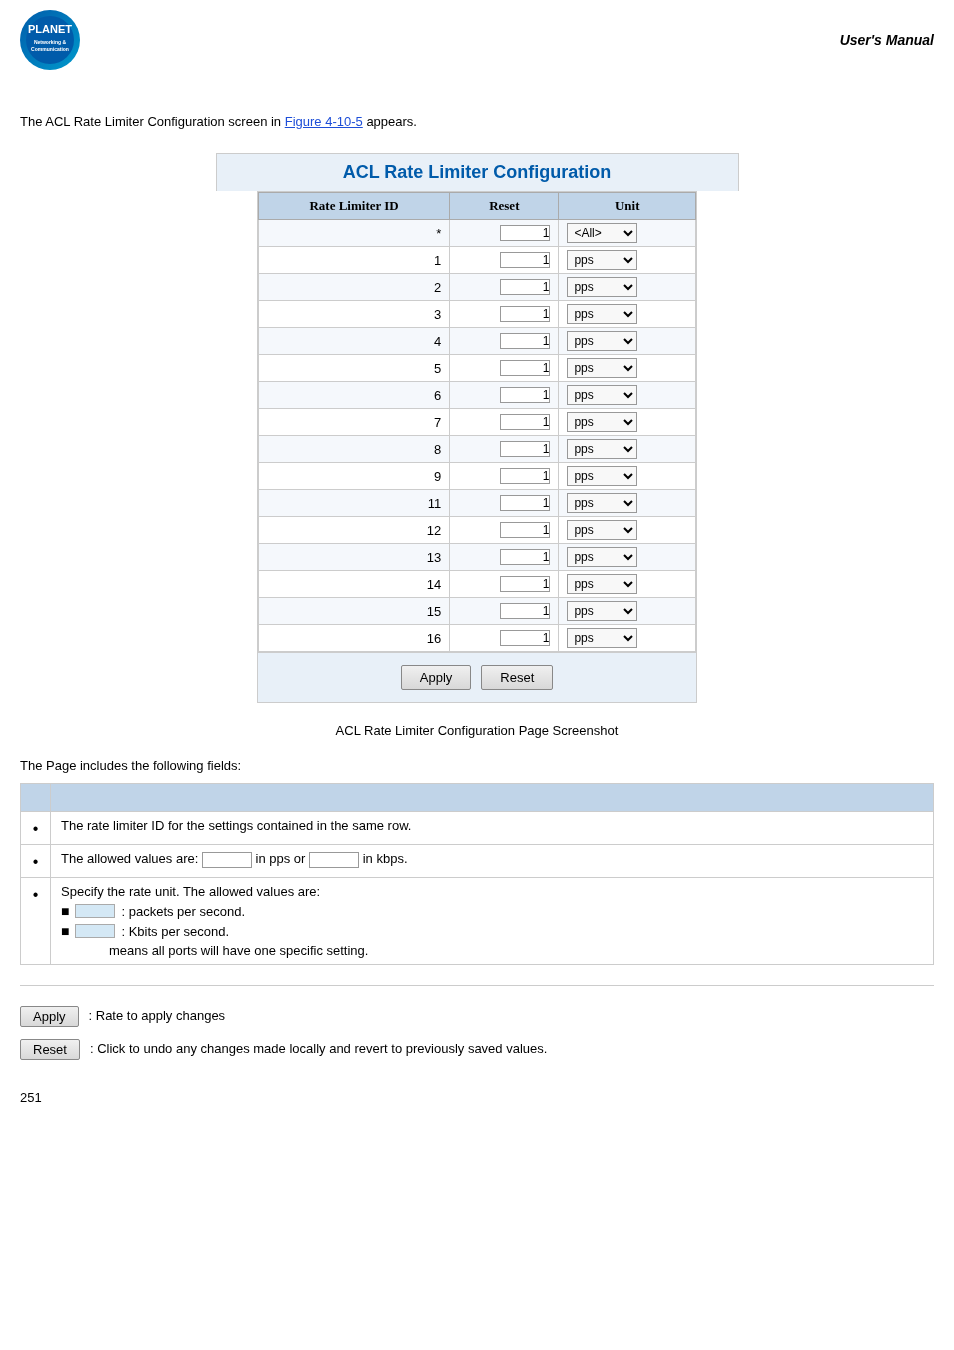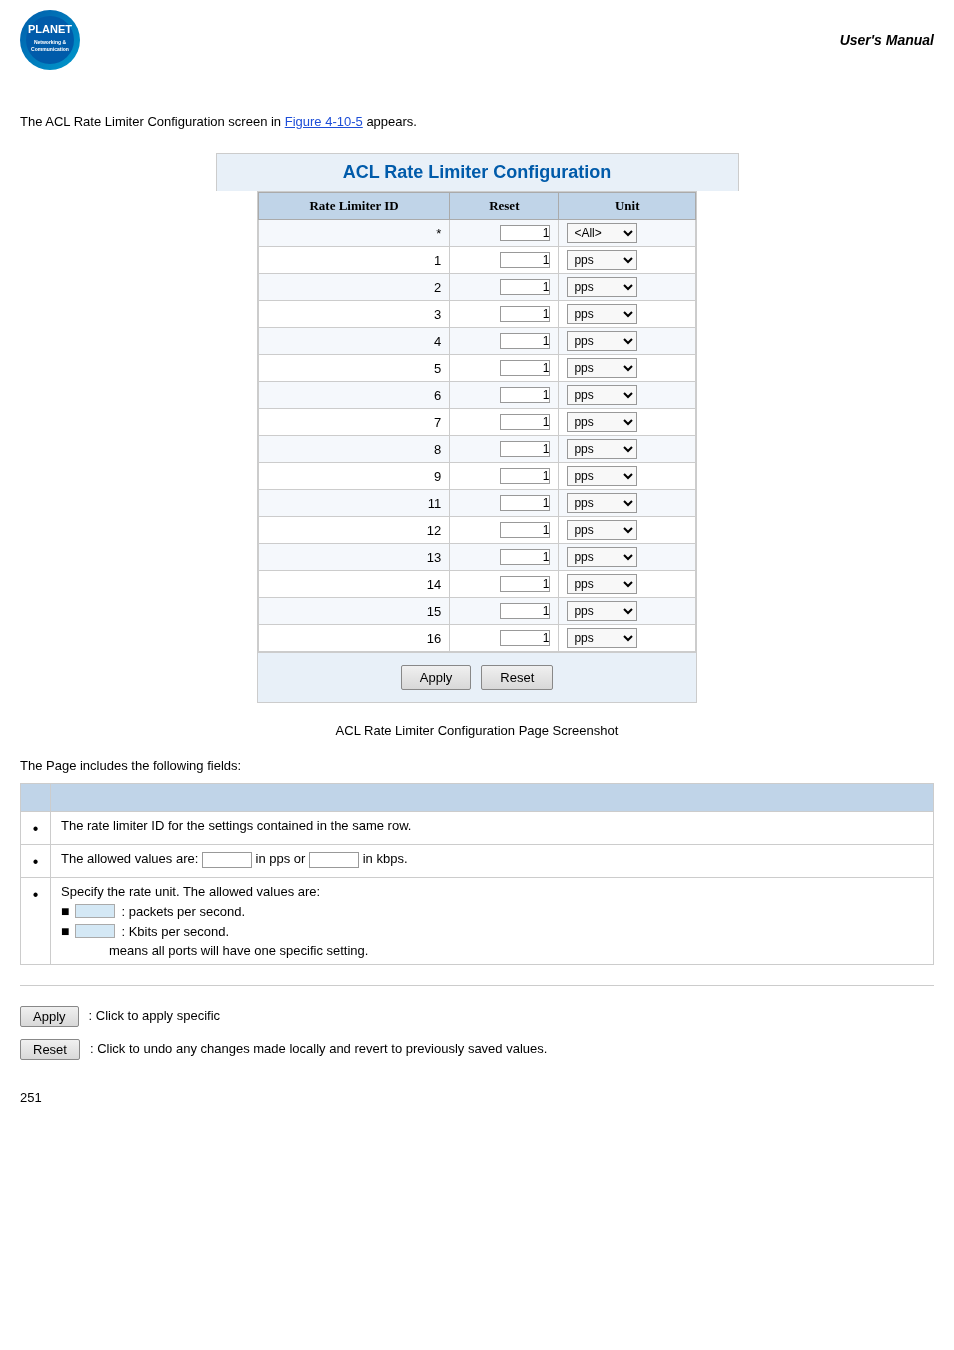--- a/index.html
+++ b/index.html
@@ -409,7 +409,7 @@
 <div class="bottom-section">
   <div class="bottom-item">
     <button class="bottom-btn">Apply</button>
-    <span class="bottom-desc">: Click to apply specific</span>
+    <span class="bottom-desc">: Rate to apply changes</span>
   </div>
   <div class="bottom-item">
     <button class="bottom-btn">Reset</button>

